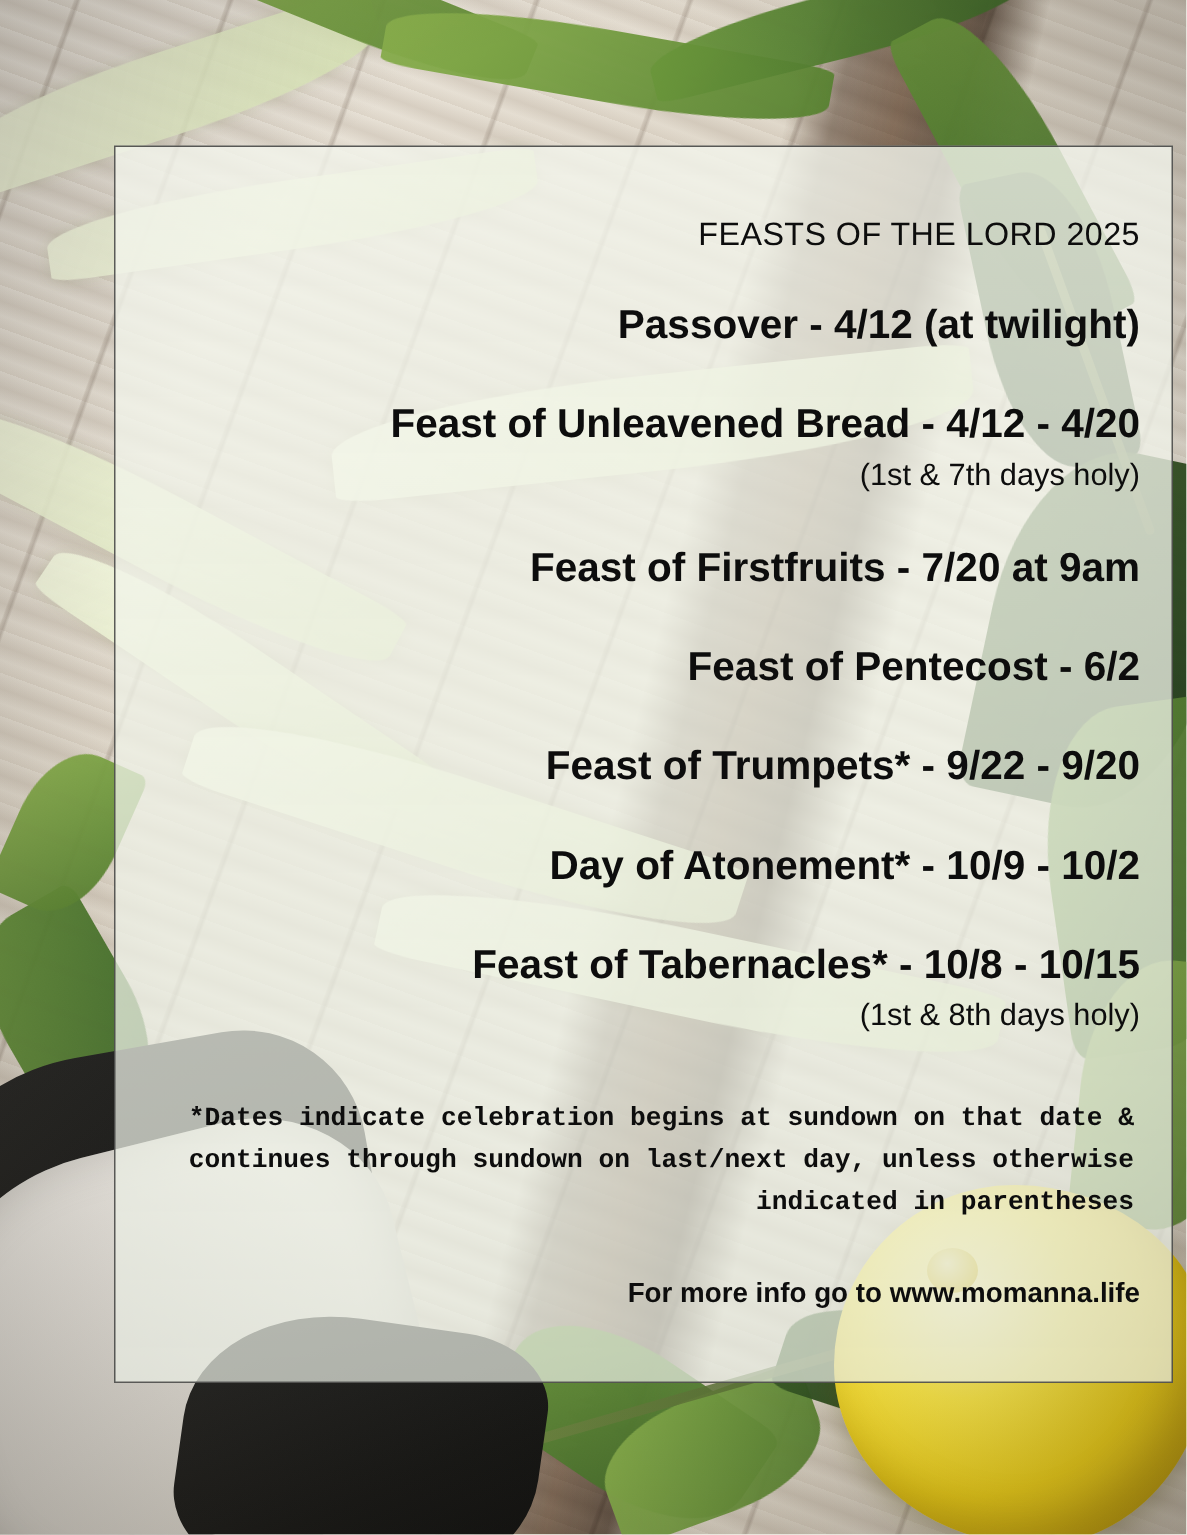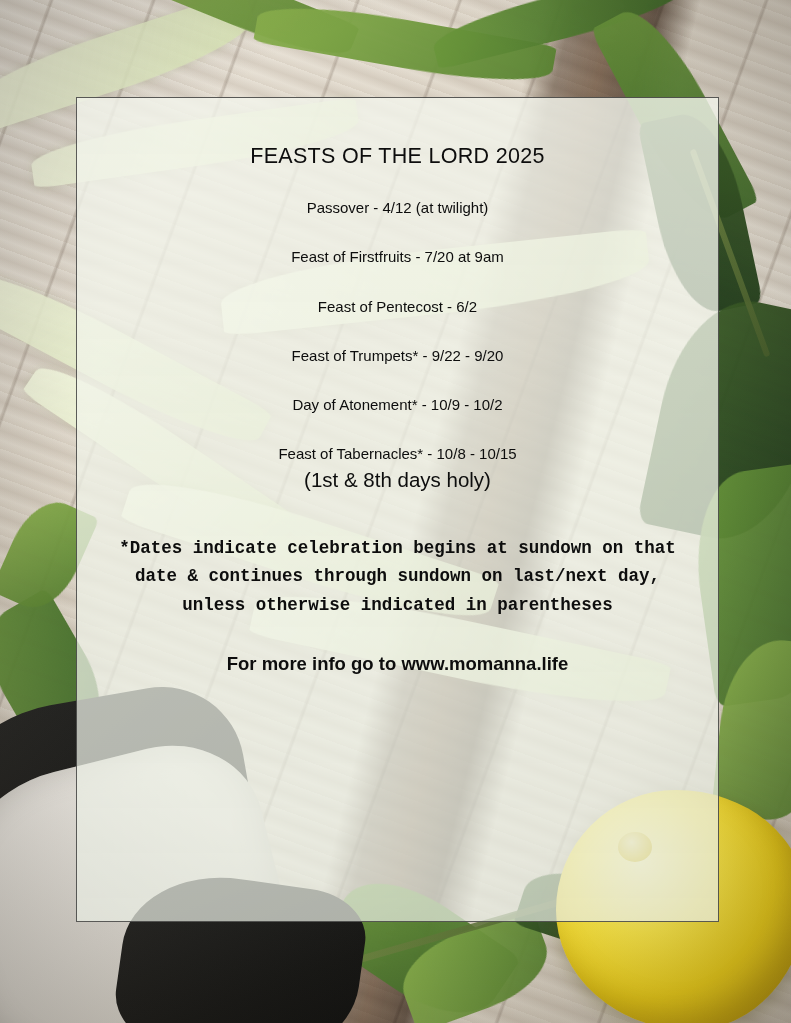--- a/index.html
+++ b/index.html
@@ -123,7 +123,7 @@
     position: absolute;
     left: 76px;
     top: 97px;
-    width: 643px;
+    width: 706px;
     height: 825px;
     box-sizing: border-box;
     border: 1px solid rgba(40,40,40,0.75);
@@ -131,8 +131,8 @@
         rgba(243,245,236,0.80) 0%,
         rgba(240,243,232,0.76) 45%,
         rgba(232,236,226,0.72) 100%);
-    padding: 46px 38px 30px 38px;
-    text-align: center;
+    padding: 46px 21px 30px 38px;
+    text-align: right;
     color: #0d0d0d;
   }
 

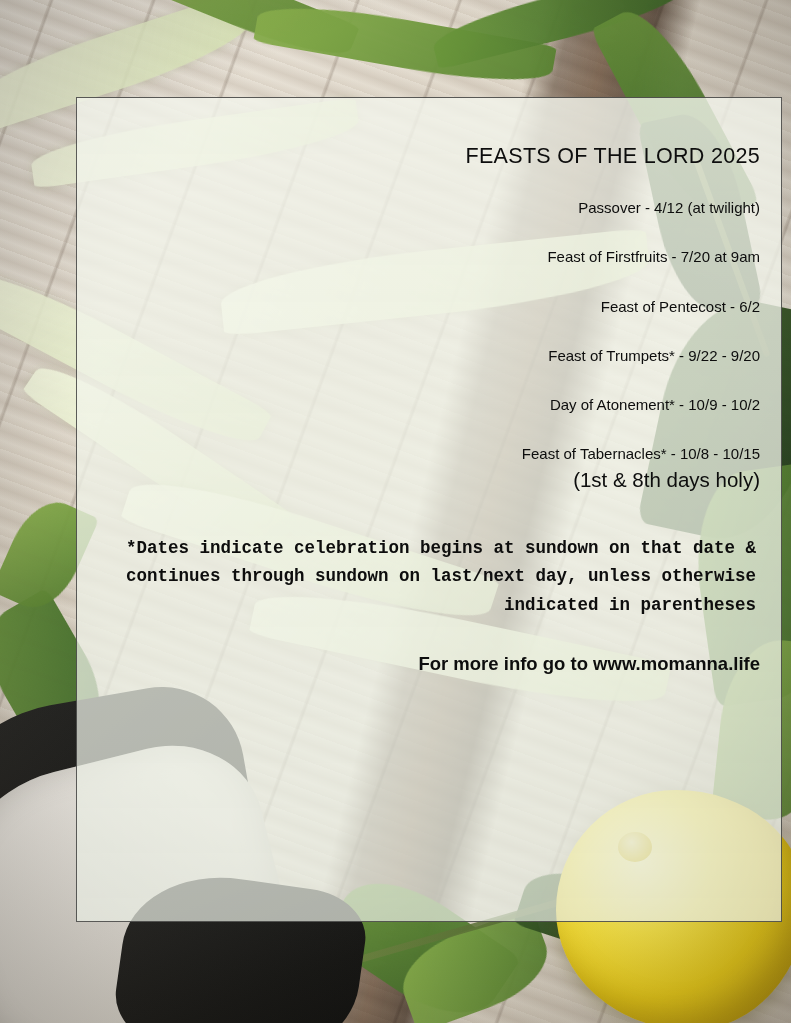--- a/index.html
+++ b/index.html
@@ -147,9 +147,9 @@
     margin-top: 28px;
   }
   .feast .line1 {
-    font-size: 15px;
+    font-size: 27px;
     line-height: 1.42;
-    font-weight: 400;
+    font-weight: 700;
   }
   .feast .line2 {
     font-size: 20.5px;

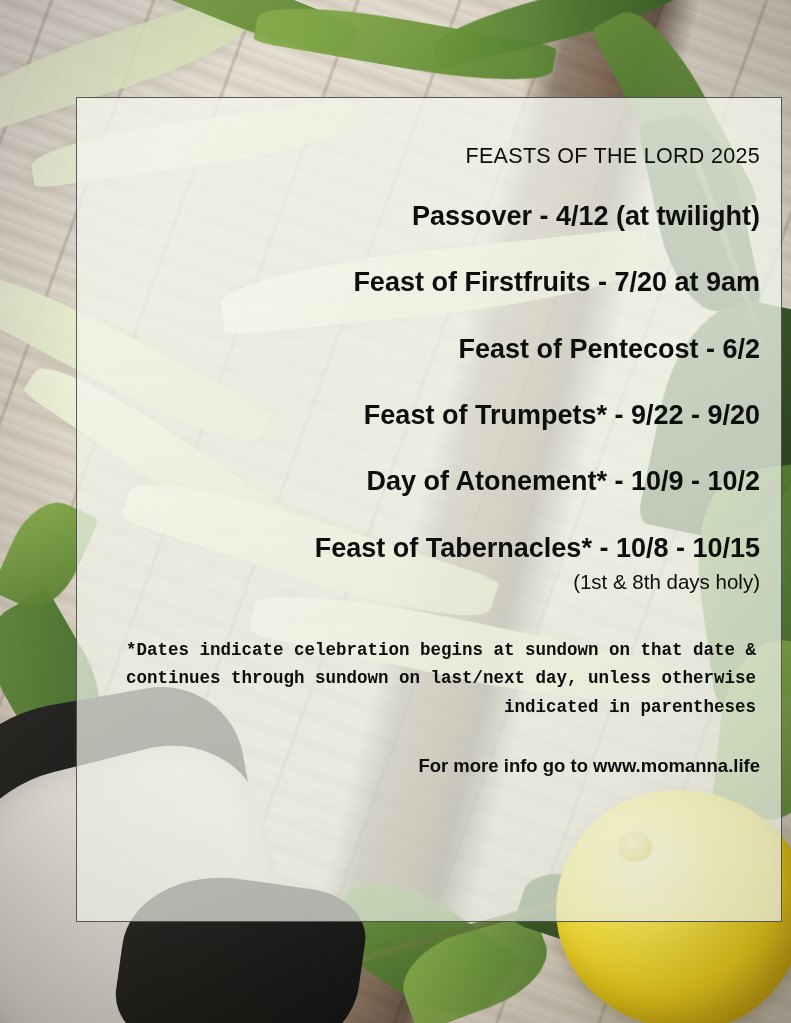--- a/index.html
+++ b/index.html
@@ -222,6 +222,10 @@
       <div class="line1">Passover - 4/12 (at twilight)</div>
     </div>
 
+    <div class="feast">
+      <div class="line1">Feast of Unleavened Bread - 4/12 - 4/20</div>
+      <div class="line2">(1st &amp; 7th days holy)</div>
+    </div>
 
     <div class="feast">
       <div class="line1">Feast of Firstfruits - 7/20 at 9am</div>

